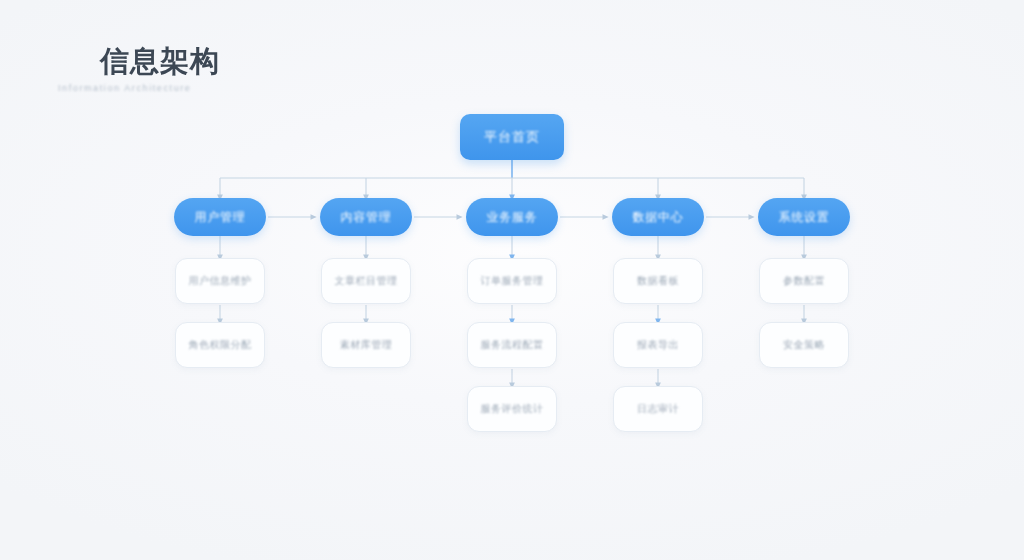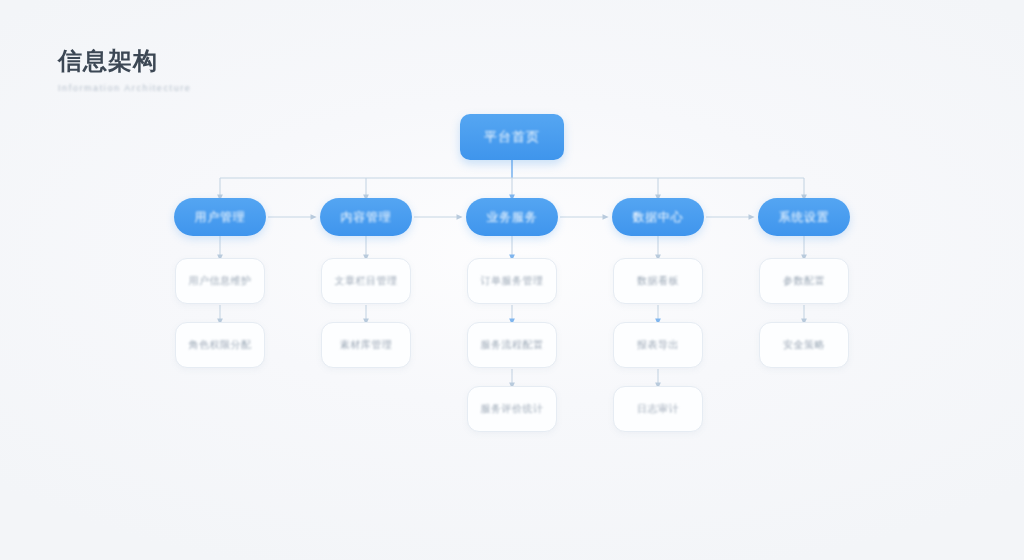--- a/index.html
+++ b/index.html
@@ -21,9 +21,10 @@
   
   .header{position:absolute;left:58px;top:46px;}
   .title{
-    font-size:24px;font-weight:bold;color:#3c4754;
+    font-size:29px;font-weight:bold;color:#3c4754;
     letter-spacing:1px;line-height:30px;
     filter:blur(.25px);
+    margin-left:42px;
   }
   .subtitle{
     font-size:9px;color:#b8c2cd;letter-spacing:1.6px;

